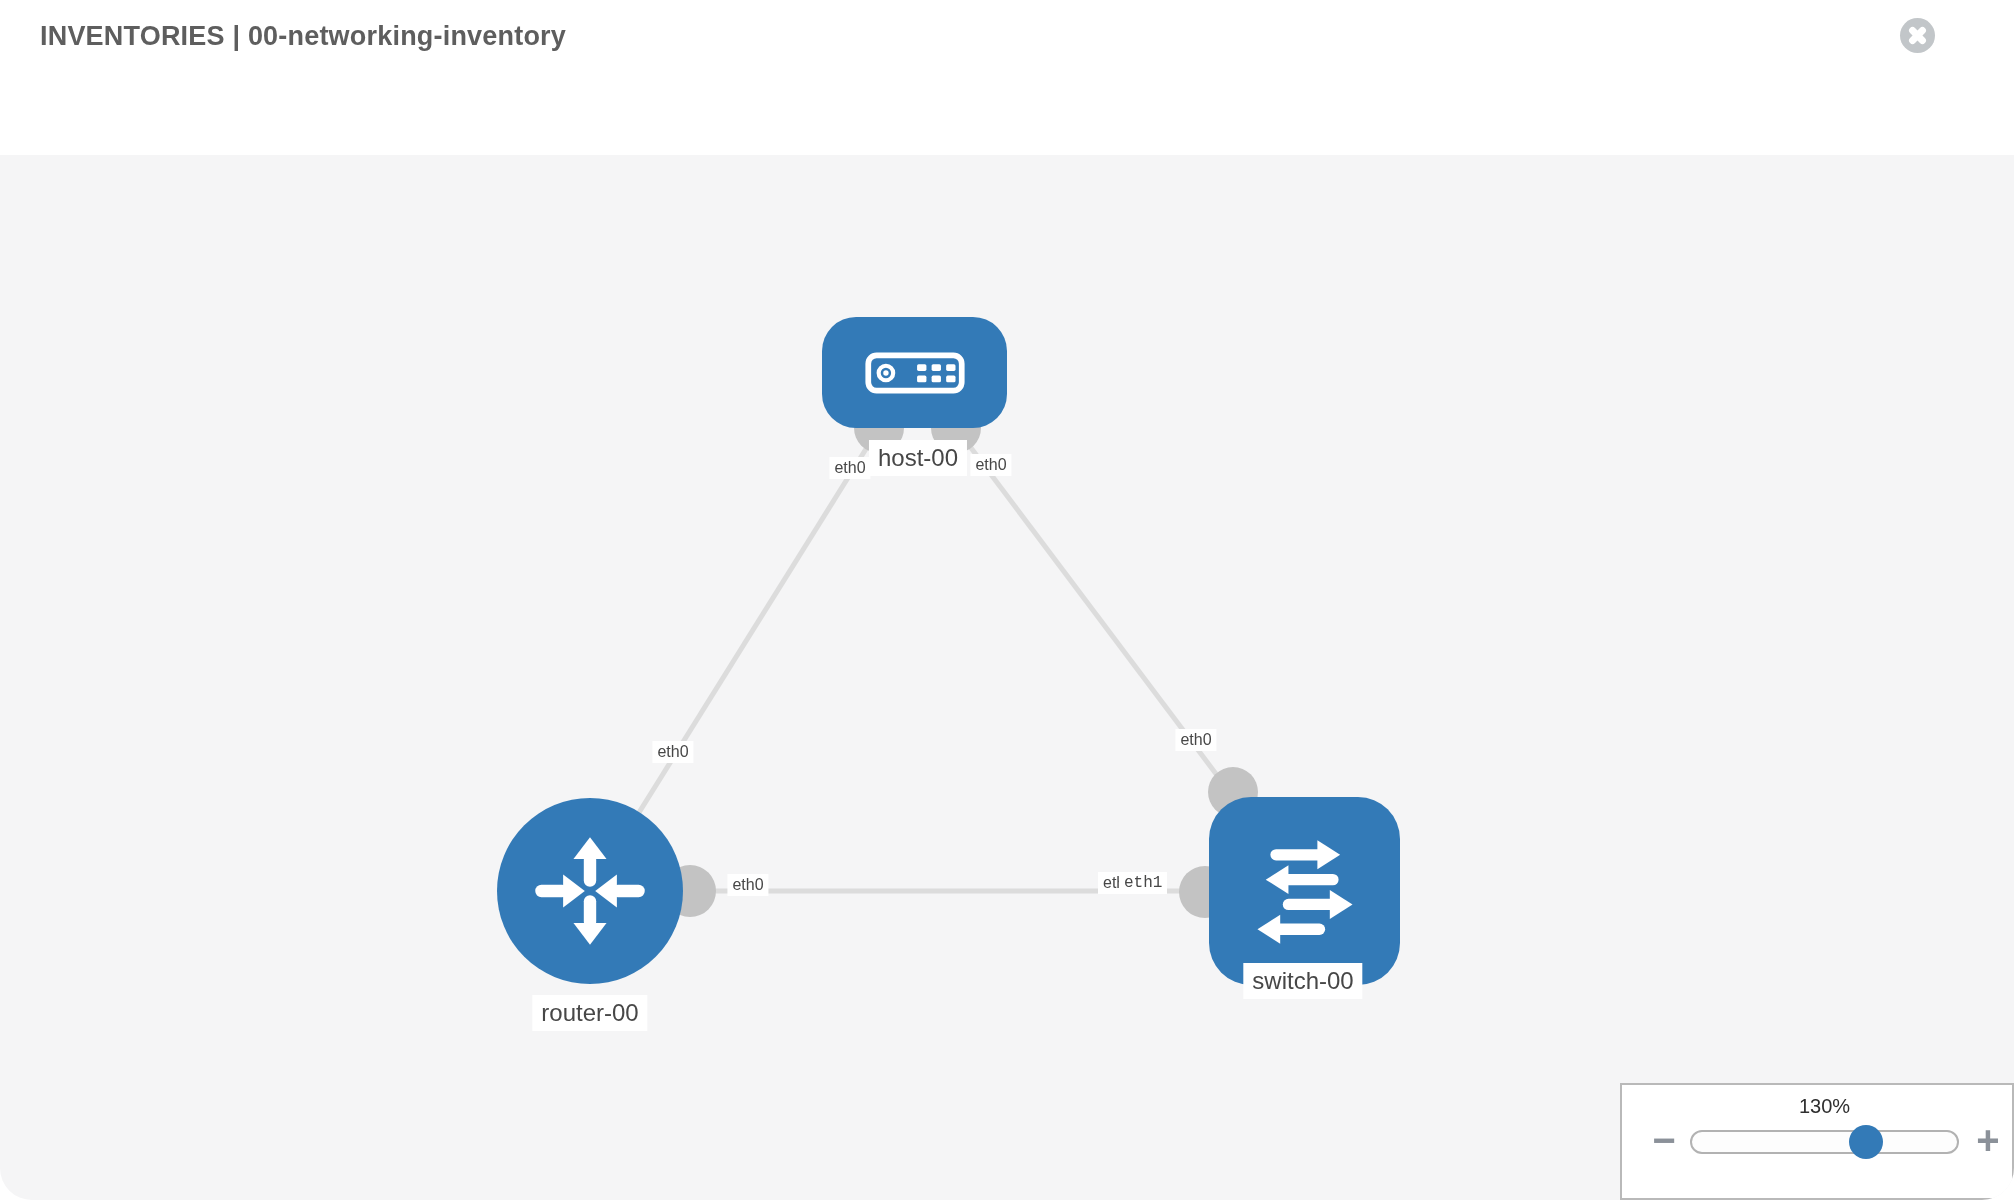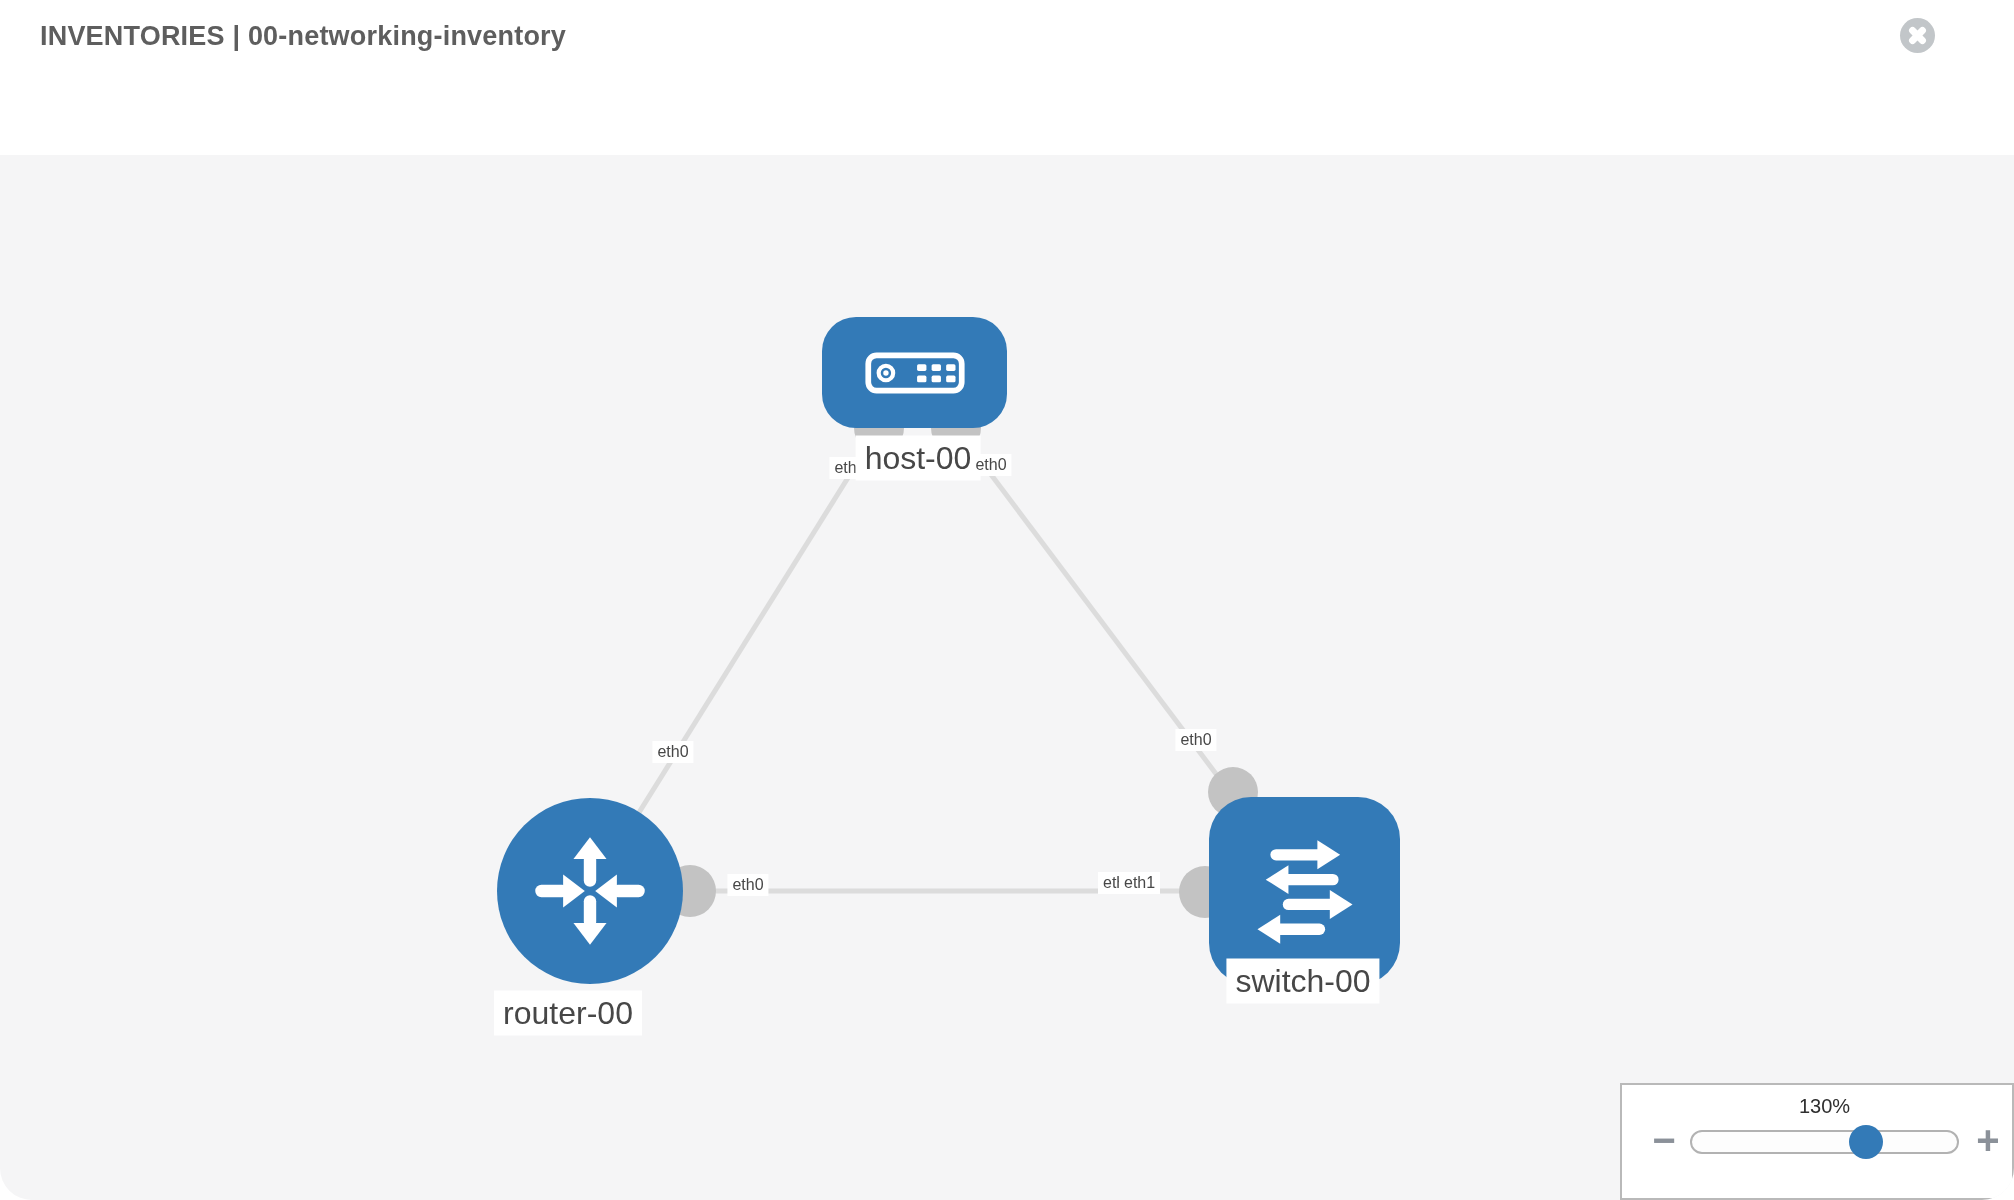--- a/index.html
+++ b/index.html
@@ -40,7 +40,7 @@
   .node-switch { left: 1209px; top: 642px; width: 191px; height: 188px; border-radius: 42px; }
 
   .chip { position: absolute; z-index: 3; background: #ffffff; color: #474747; white-space: nowrap; }
-  .chip-name { font-size: 32px; padding: 4px 9px; transform: translate(-50%, -50%); }
+  .chip-name { font-size: 24px; padding: 4px 9px; transform: translate(-50%, -50%); }
   .chip-eth  { font-size: 16px; padding: 2px 5px;  transform: translate(-50%, -50%); }
   .chip-eth-abs { font-size: 16px; padding: 2px 5px; } 
 

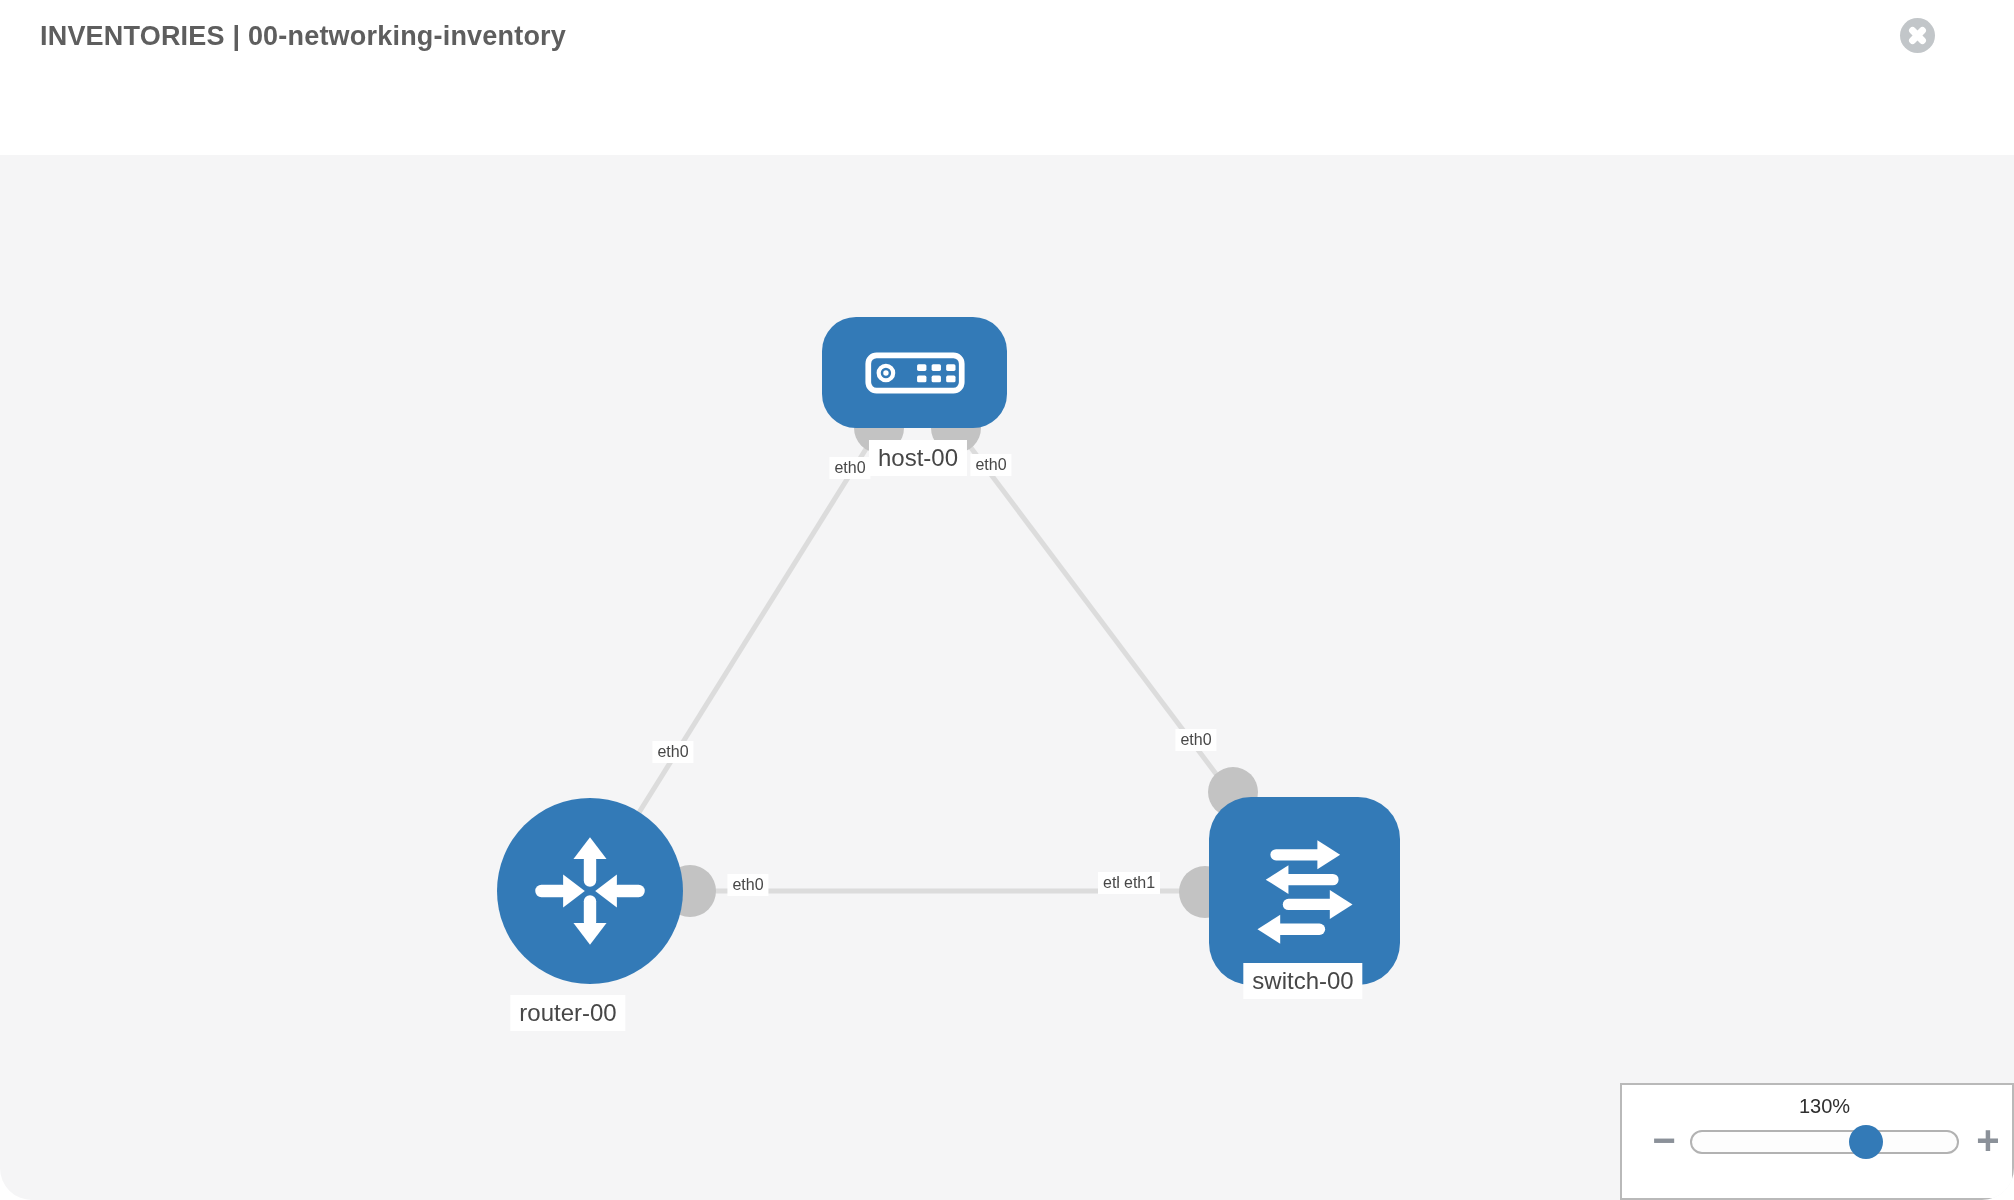--- a/index.html
+++ b/index.html
@@ -140,7 +140,7 @@
     <div class="chip chip-eth" style="left:748px;top:730px;">eth0</div>
 
     <div class="chip chip-eth-abs" style="left:1098px;top:717px;">eth0</div>
-    <div class="chip chip-eth-abs" style="left:1119px;top:717px;">eth1</div>
+    <div class="chip chip-eth-abs" style="left:1119px;top:717px;font-family:Liberation Mono, monospace;">eth1</div>
 
     <div class="chip chip-name" style="left:568px;top:858px;">router-00</div>
     <div class="chip chip-name" style="left:1303px;top:826px;">switch-00</div>

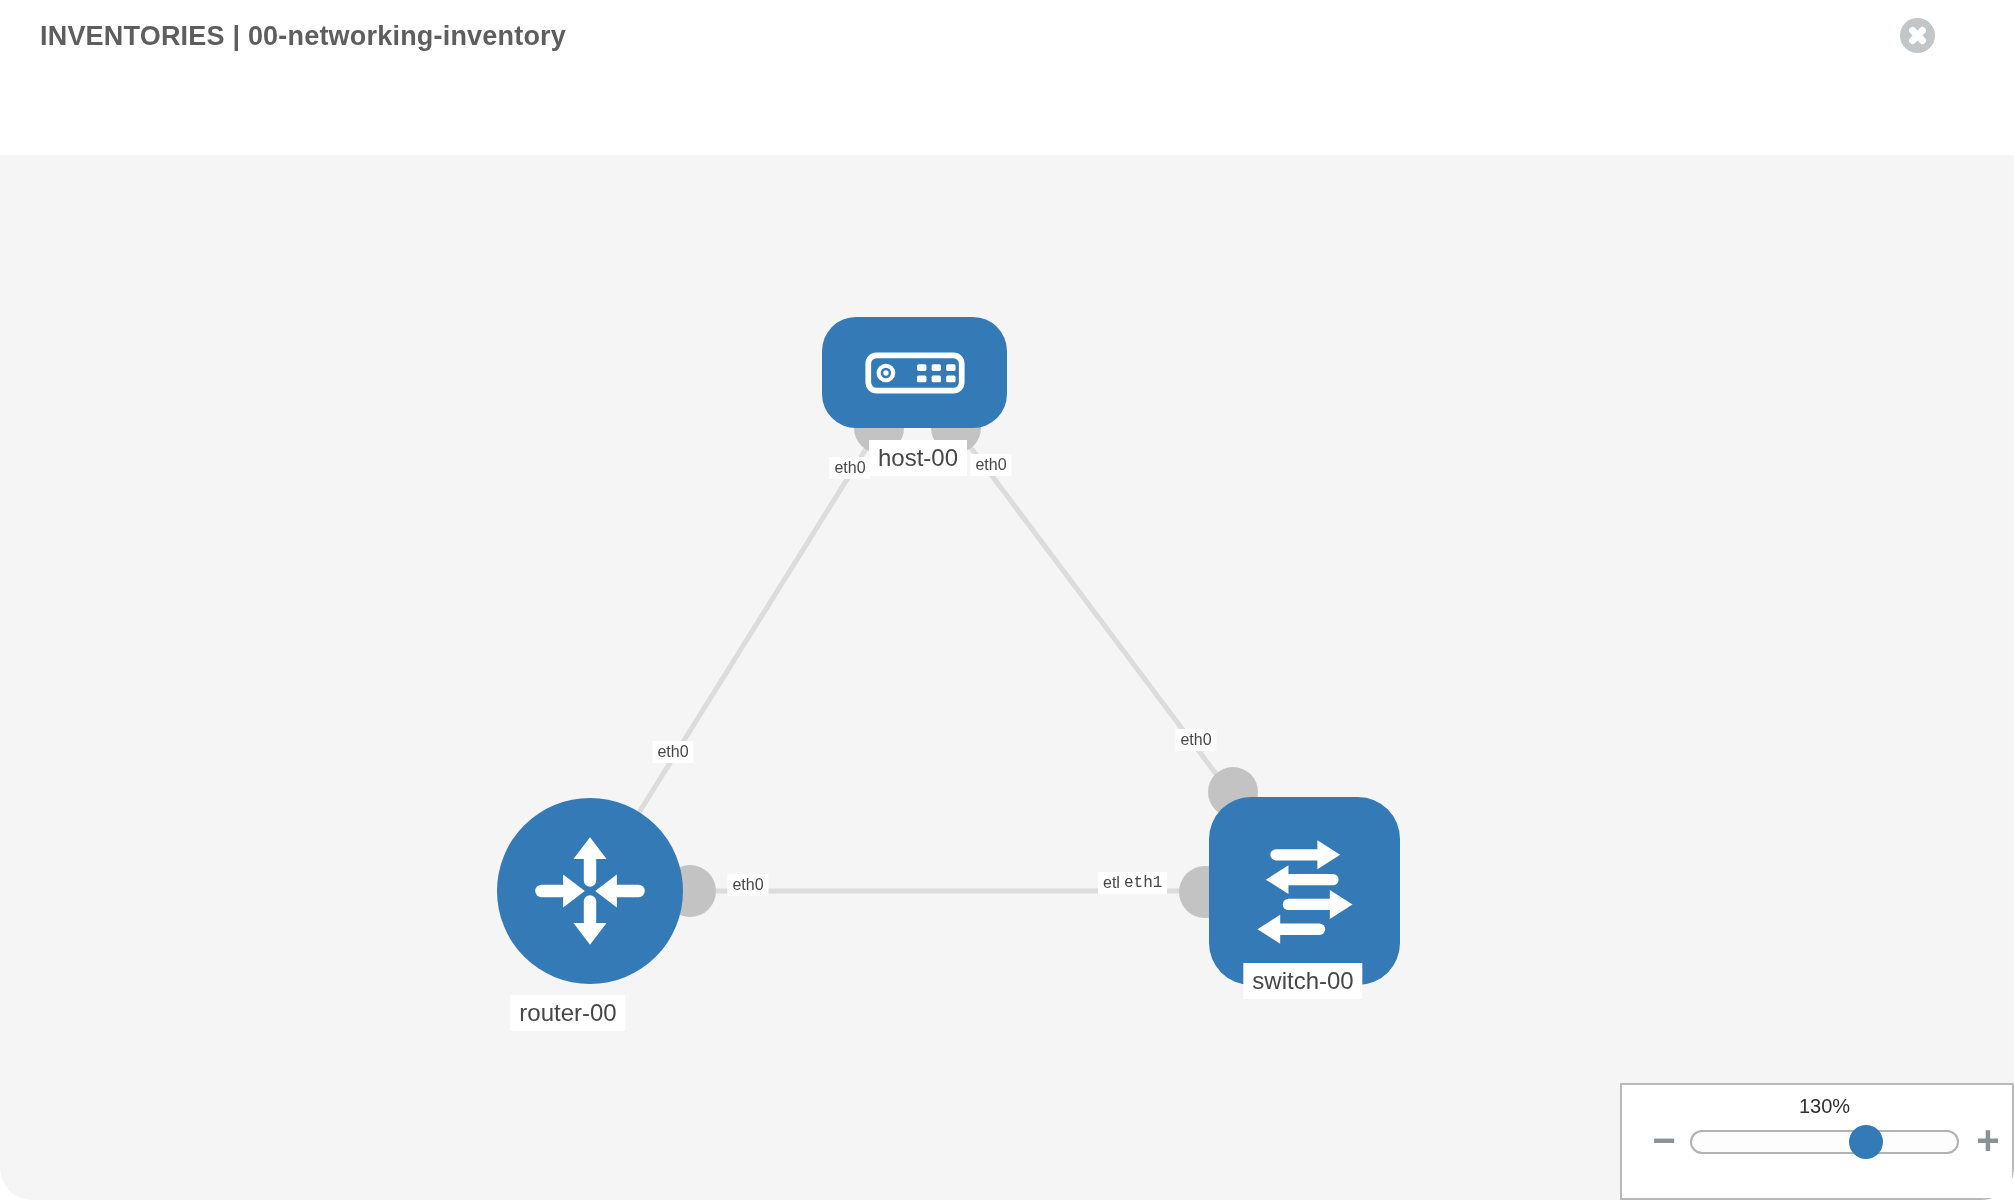--- a/index.html
+++ b/index.html
@@ -142,7 +142,7 @@
     <div class="chip chip-eth-abs" style="left:1098px;top:717px;">eth0</div>
     <div class="chip chip-eth-abs" style="left:1119px;top:717px;font-family:Liberation Mono, monospace;">eth1</div>
 
-    <div class="chip chip-name" style="left:568px;top:858px;">router-00</div>
+    <div class="chip chip-name" style="left:590px;top:858px;">router-00</div>
     <div class="chip chip-name" style="left:1303px;top:826px;">switch-00</div>
   </div>
 

